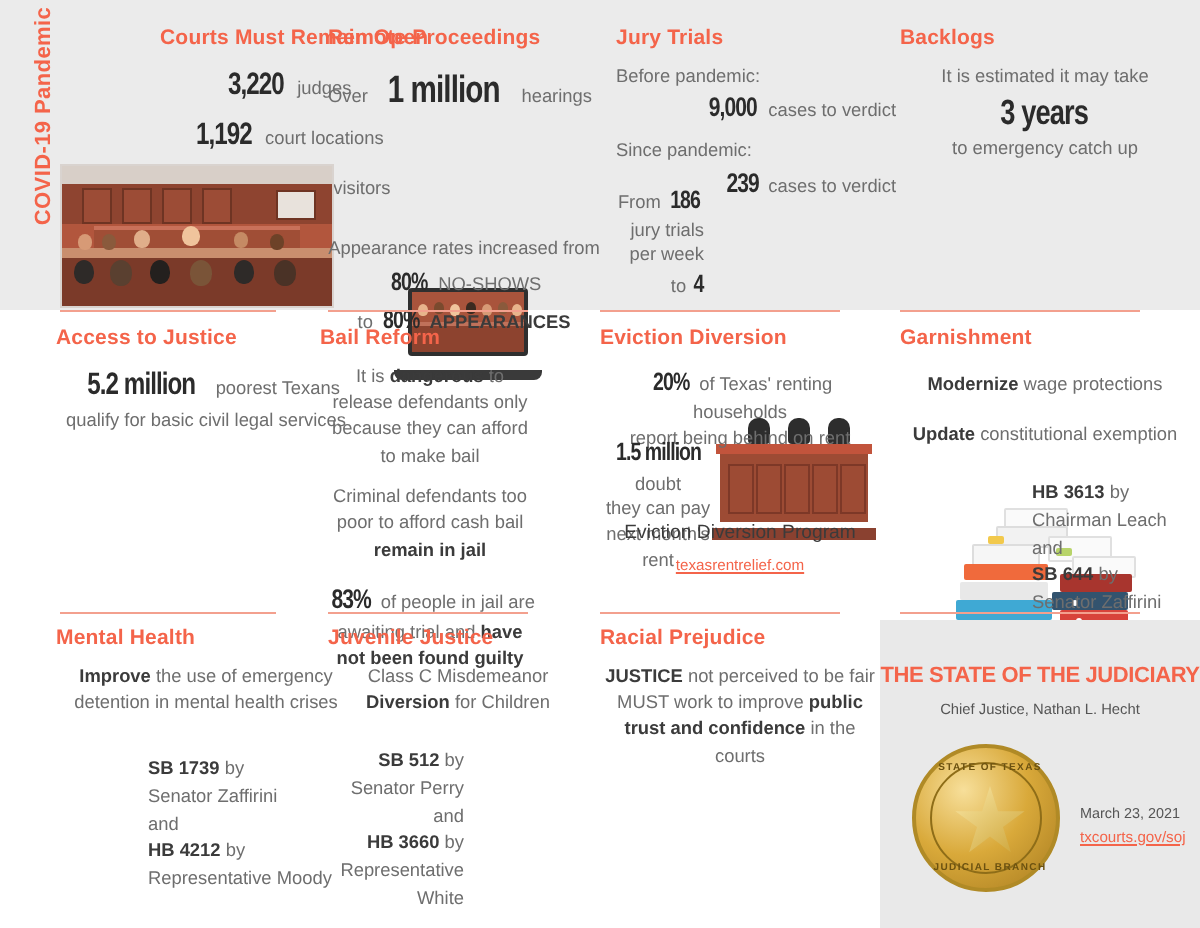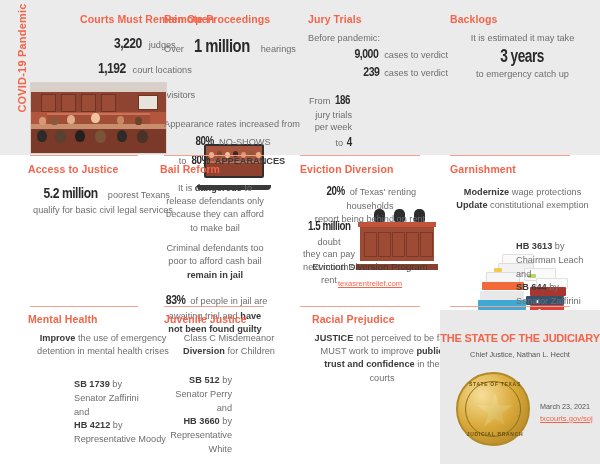--- a/index.html
+++ b/index.html
@@ -185,6 +185,7 @@
       <span class="num n13">9,000</span>
       <span>cases to verdict</span>
     </div>
+    <div class="txt" style="margin-top:6px">Since pandemic:</div>
     <div class="txt" style="text-align:right;margin-top:-1px">
       <span class="num n13">239</span>
       <span>cases to verdict</span>

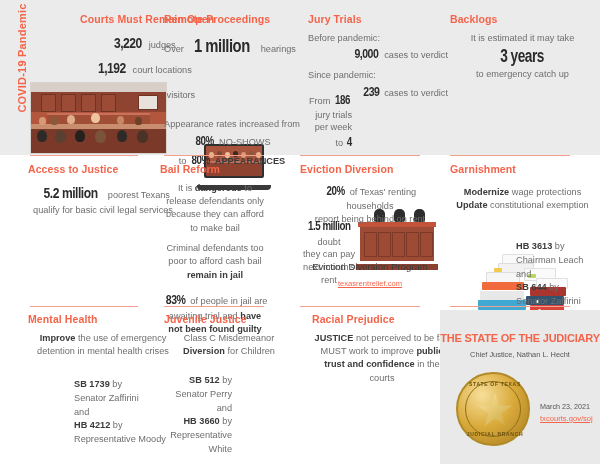--- a/index.html
+++ b/index.html
@@ -327,7 +327,7 @@
       <span class="dk">Modernize</span>
       <span>wage protections</span>
     </div>
-    <div class="txt ctr" style="">
+    <div class="txt ctr" style="margin-top:12px">
       <span class="dk">Update</span>
       <span>constitutional exemption</span>
     </div>

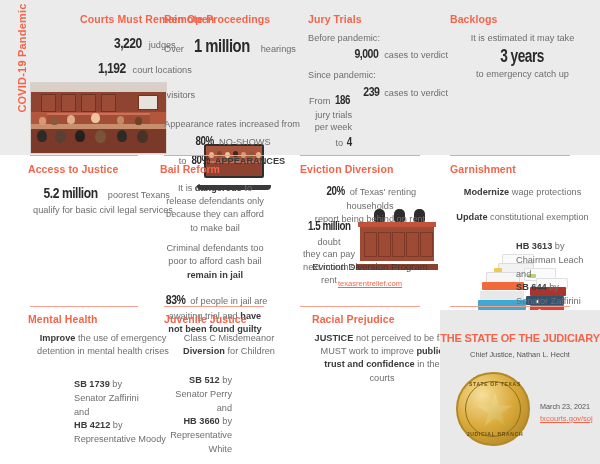--- a/index.html
+++ b/index.html
@@ -399,7 +399,7 @@
     <div>White</div>
   </div>
 
-  <div class="cell" style="left:312px;top:314px;width:140px;">
+  <div class="cell" style="left:300px;top:314px;width:140px;">
     <div class="h">Racial Prejudice</div>
     <div class="txt ctr">
       <span class="dk">JUSTICE</span>

